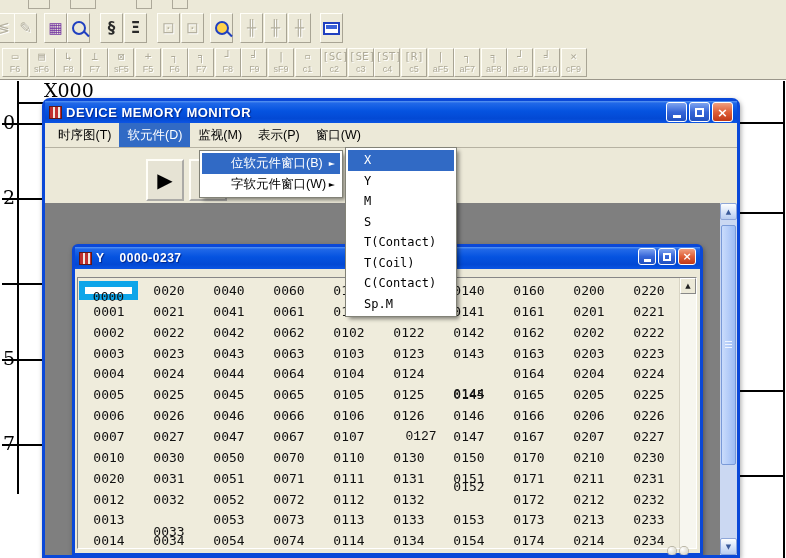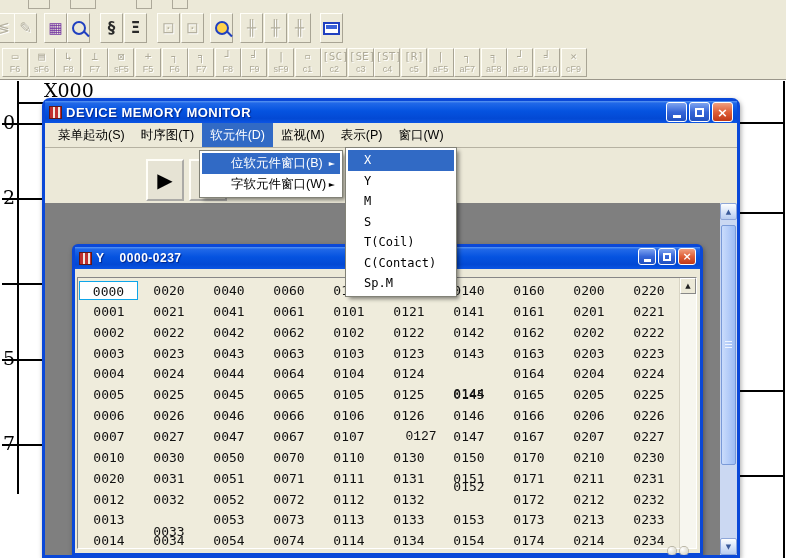--- a/index.html
+++ b/index.html
@@ -302,7 +302,6 @@
       </span>
     </div>
     <div id="dmm-menubar">
-        <span class="menu-item">菜单起动(S)</span>
         <span class="menu-item">时序图(T)</span>
         <span class="menu-item hl">软元件(D)</span>
         <span class="menu-item">监视(M)</span>

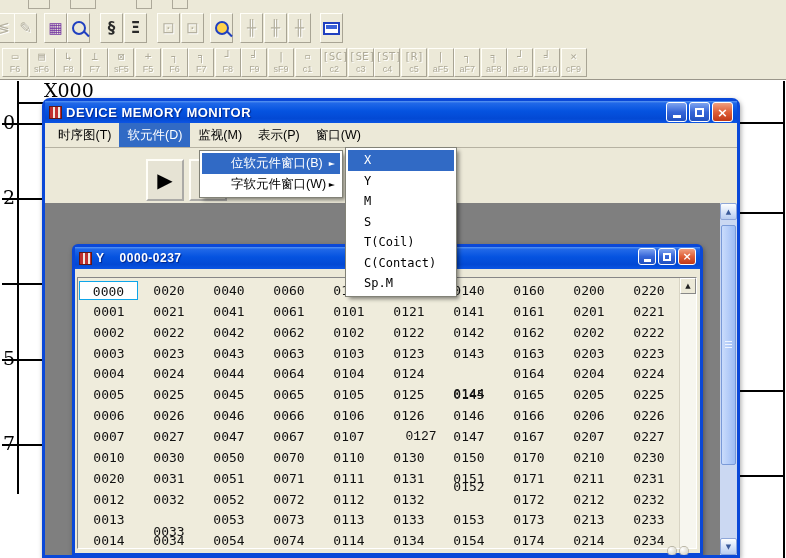--- a/index.html
+++ b/index.html
@@ -499,6 +499,7 @@
       <div class="sub-item">Y</div>
       <div class="sub-item">M</div>
       <div class="sub-item">S</div>
+      <div class="sub-item">T(Contact)</div>
       <div class="sub-item">T(Coil)</div>
       <div class="sub-item">C(Contact)</div>
       <div class="sub-item">Sp.M</div>

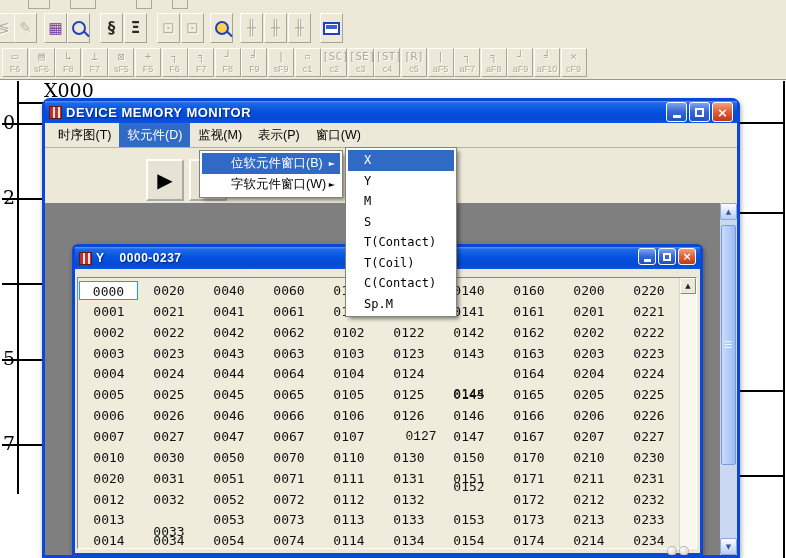--- a/index.html
+++ b/index.html
@@ -98,7 +98,7 @@
   #grid-cells{position:absolute;left:0;top:0;right:17px;bottom:0}
   .cell{position:absolute;width:60px;height:19px;line-height:19px;text-align:center;color:#111;
        font-family:"DejaVu Sans Mono",monospace;font-size:13px}
-  .cell.focus{background:#fff;border:1px solid #0ea5e9;width:59px}
+  .cell.focus{background:#fff;border:6px solid #0ea5e9;width:59px}
   #ygrid-scroll{position:absolute;right:0;top:0;bottom:0;width:17px;background:#f7f6ef;border-left:1px solid #d8d4c4}
   #ygs-up{position:absolute;top:0;left:0;width:16px;height:16px;background:#ece9d8;color:#222;
        border:1px solid;border-color:#fff #888 #888 #fff;display:flex;align-items:center;justify-content:center;

